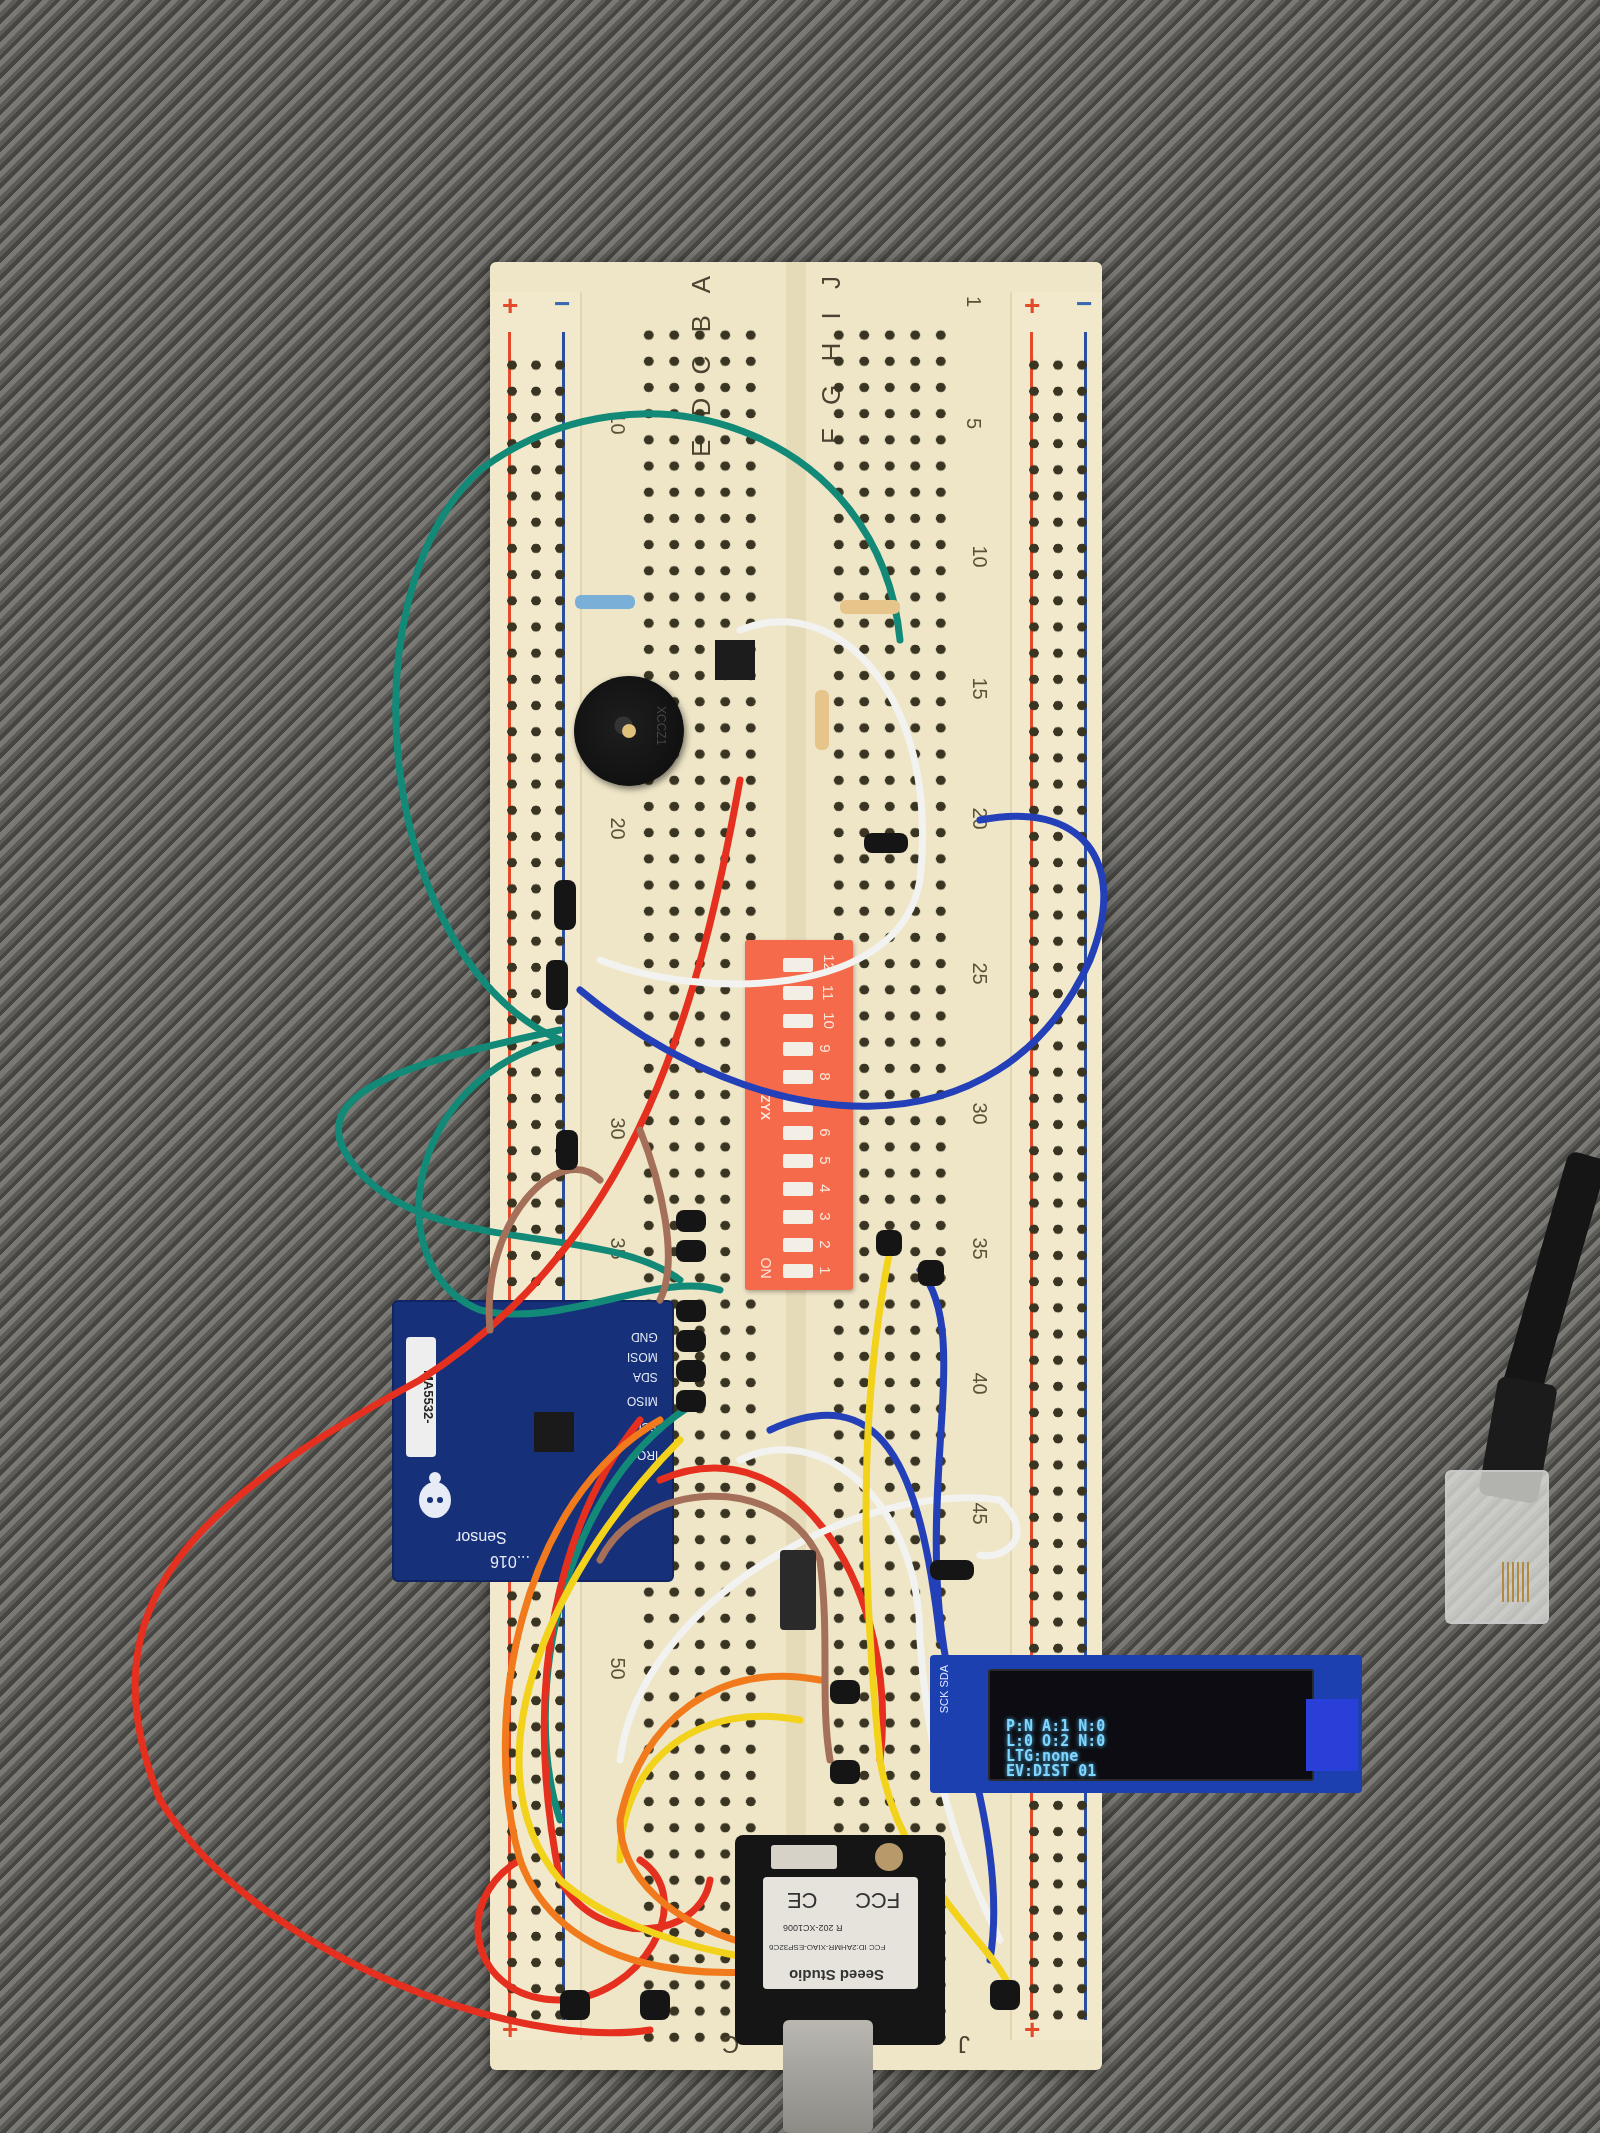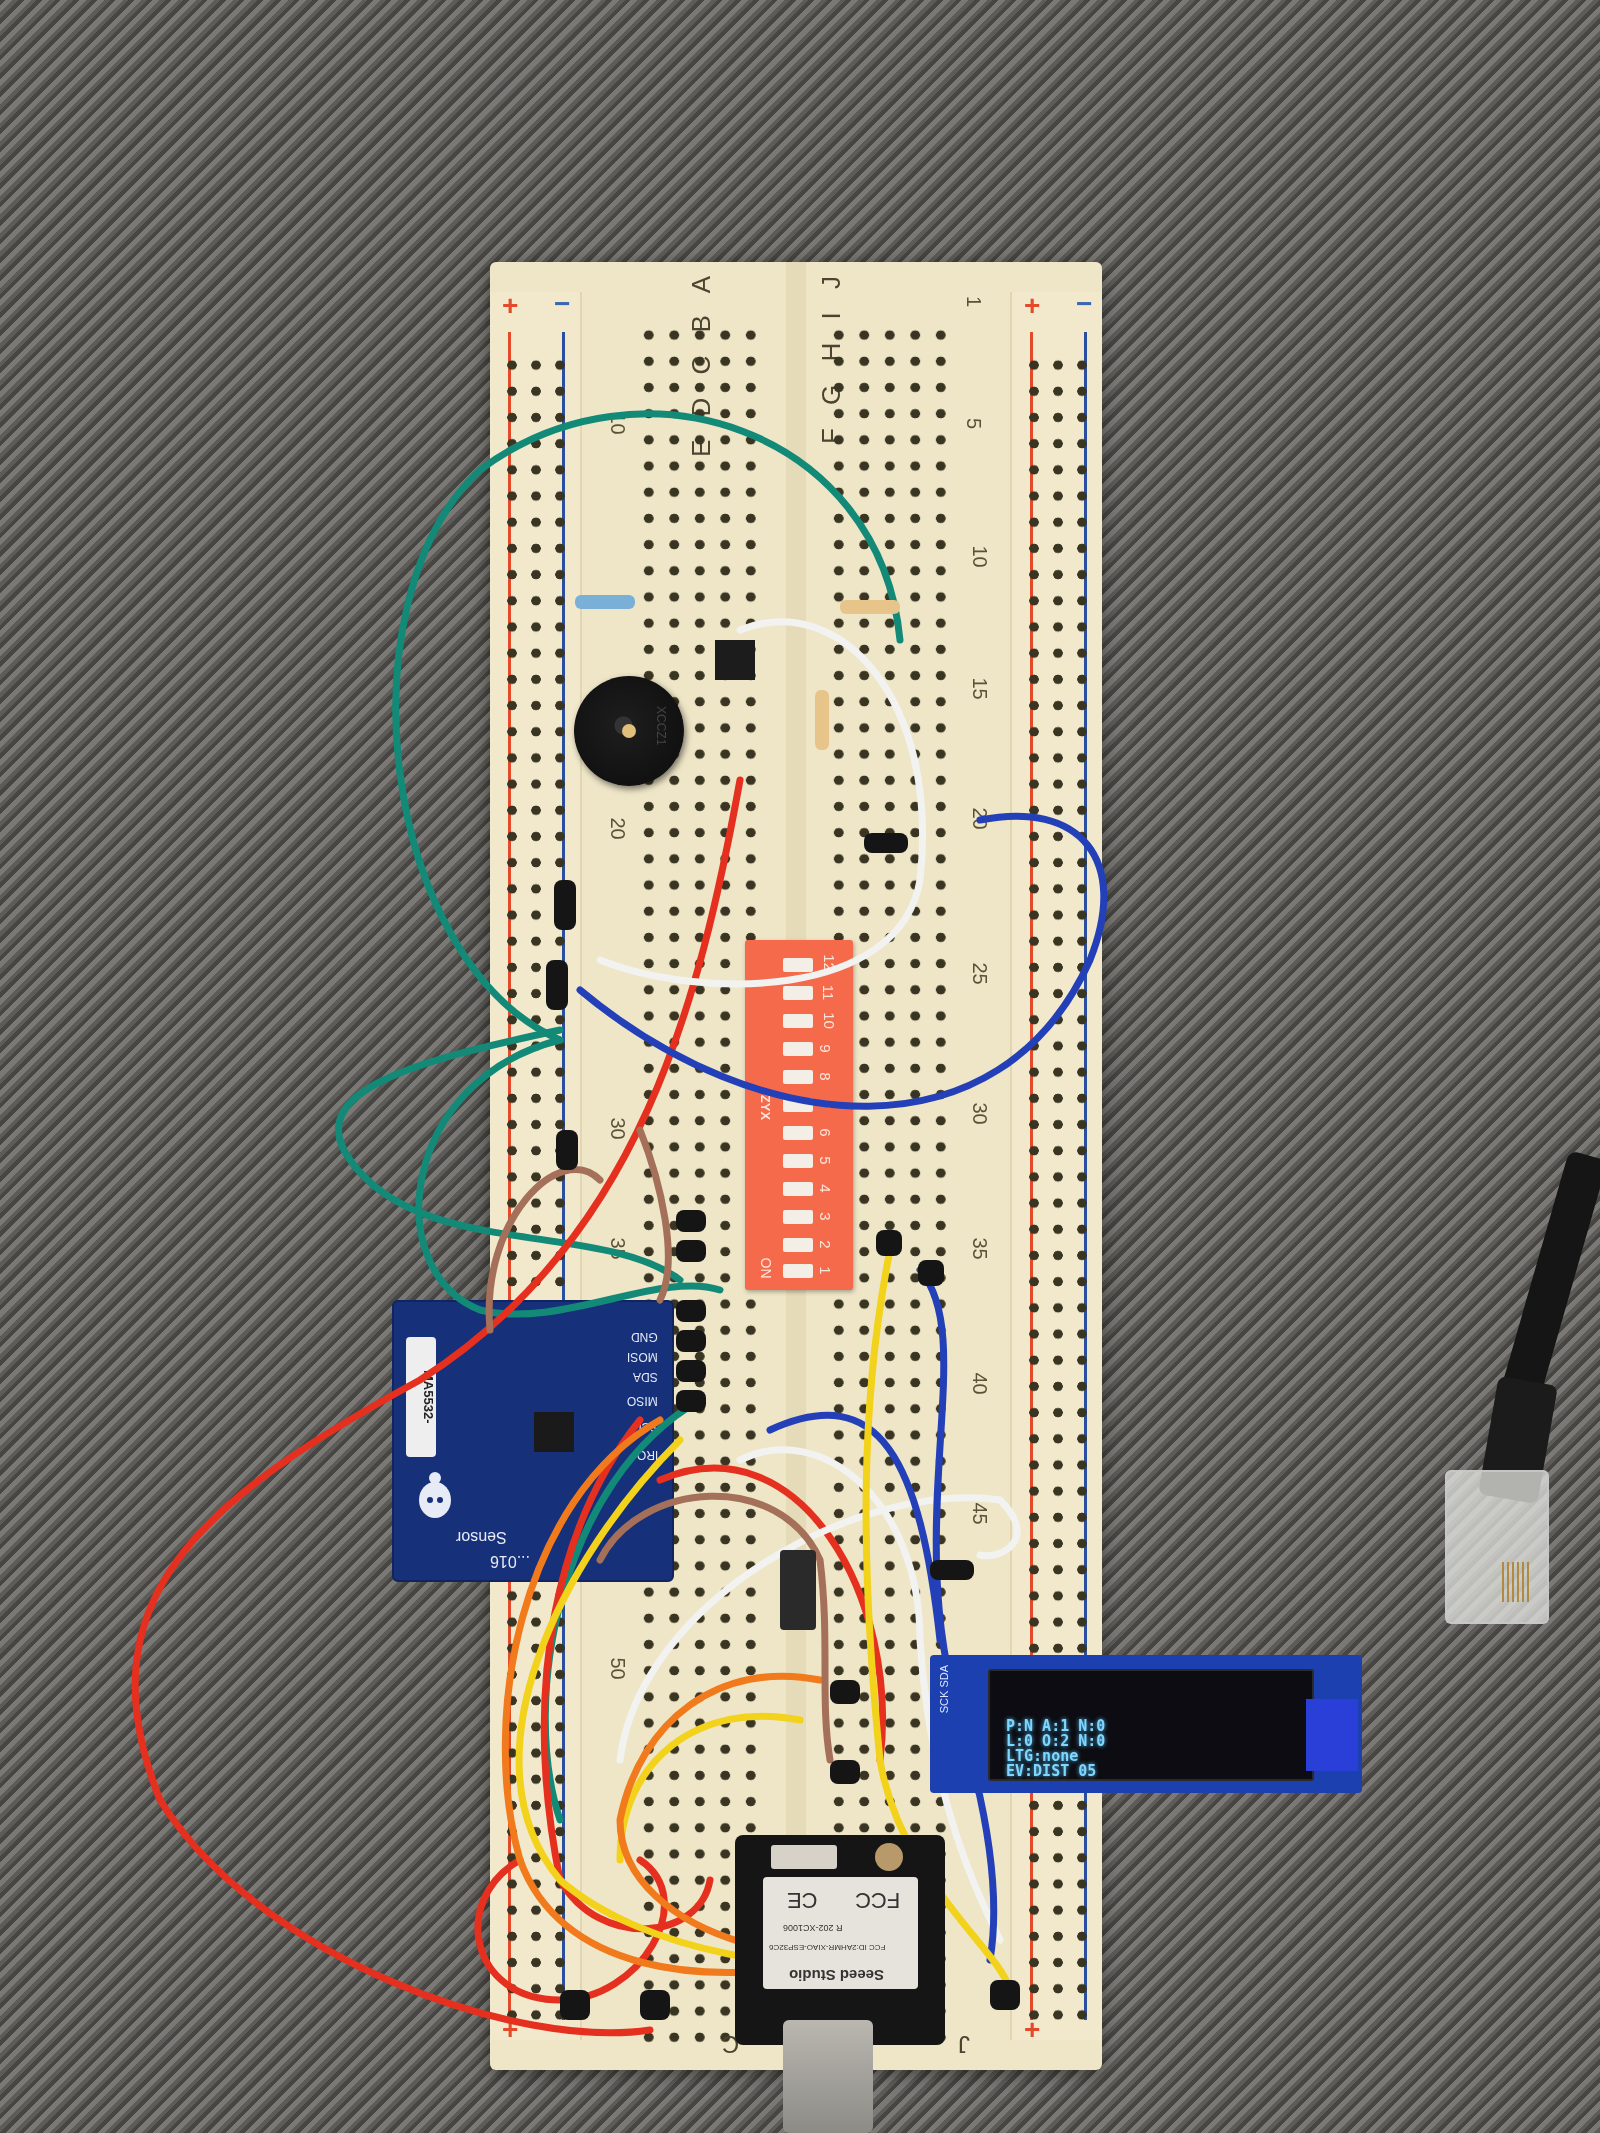--- a/index.html
+++ b/index.html
@@ -281,7 +281,7 @@
       <div class="oled-line">P:N A:1 N:0</div>
       <div class="oled-line">L:0 O:2 N:0</div>
       <div class="oled-line">LTG:none</div>
-      <div class="oled-line">EV:DIST 05</div>
+      <div class="oled-line">EV:DIST 01</div>
     </div>
   </div>
   <div class="oled-tab"></div>

